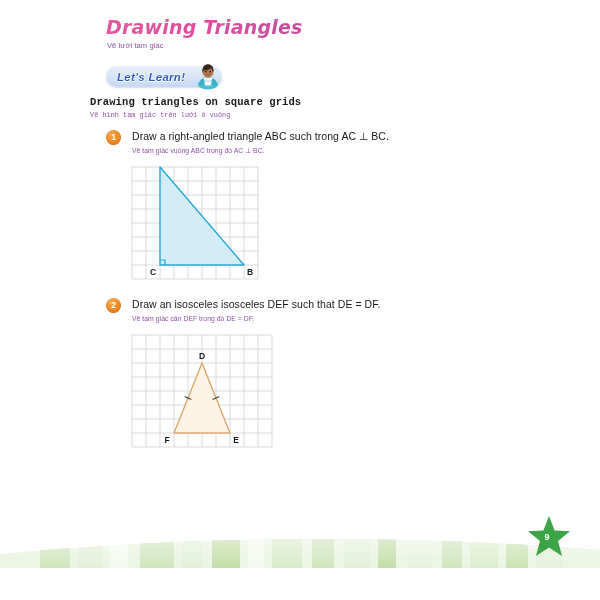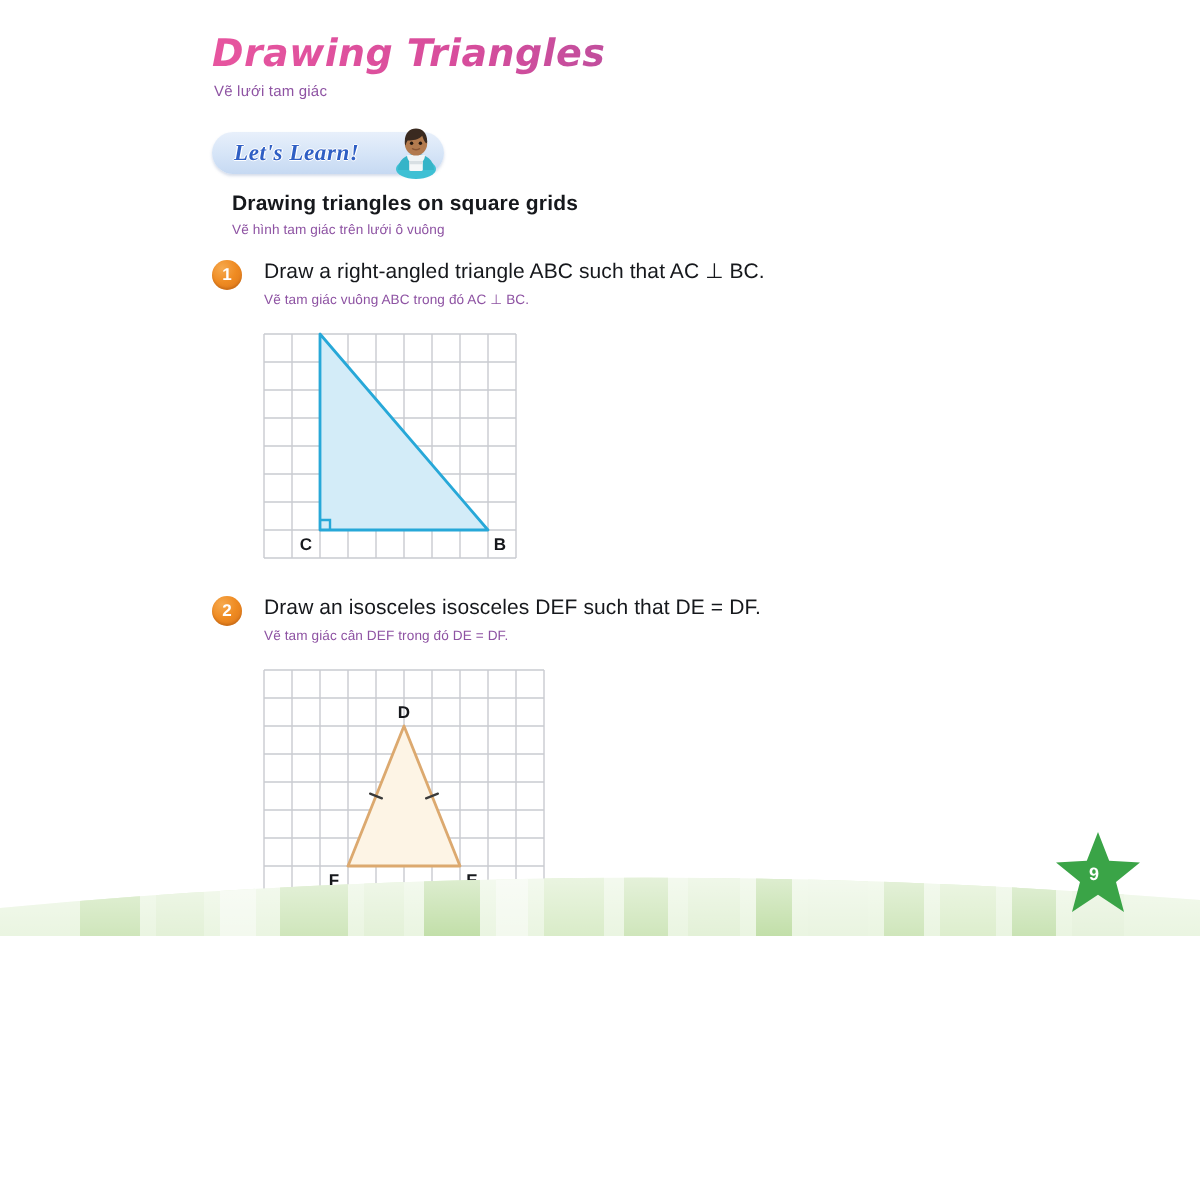--- a/index.html
+++ b/index.html
@@ -20,7 +20,7 @@
     position: absolute;
     inset: 0;
     width: 600px;
-    height: 468px;
+    height: 568px;
   }
 
   

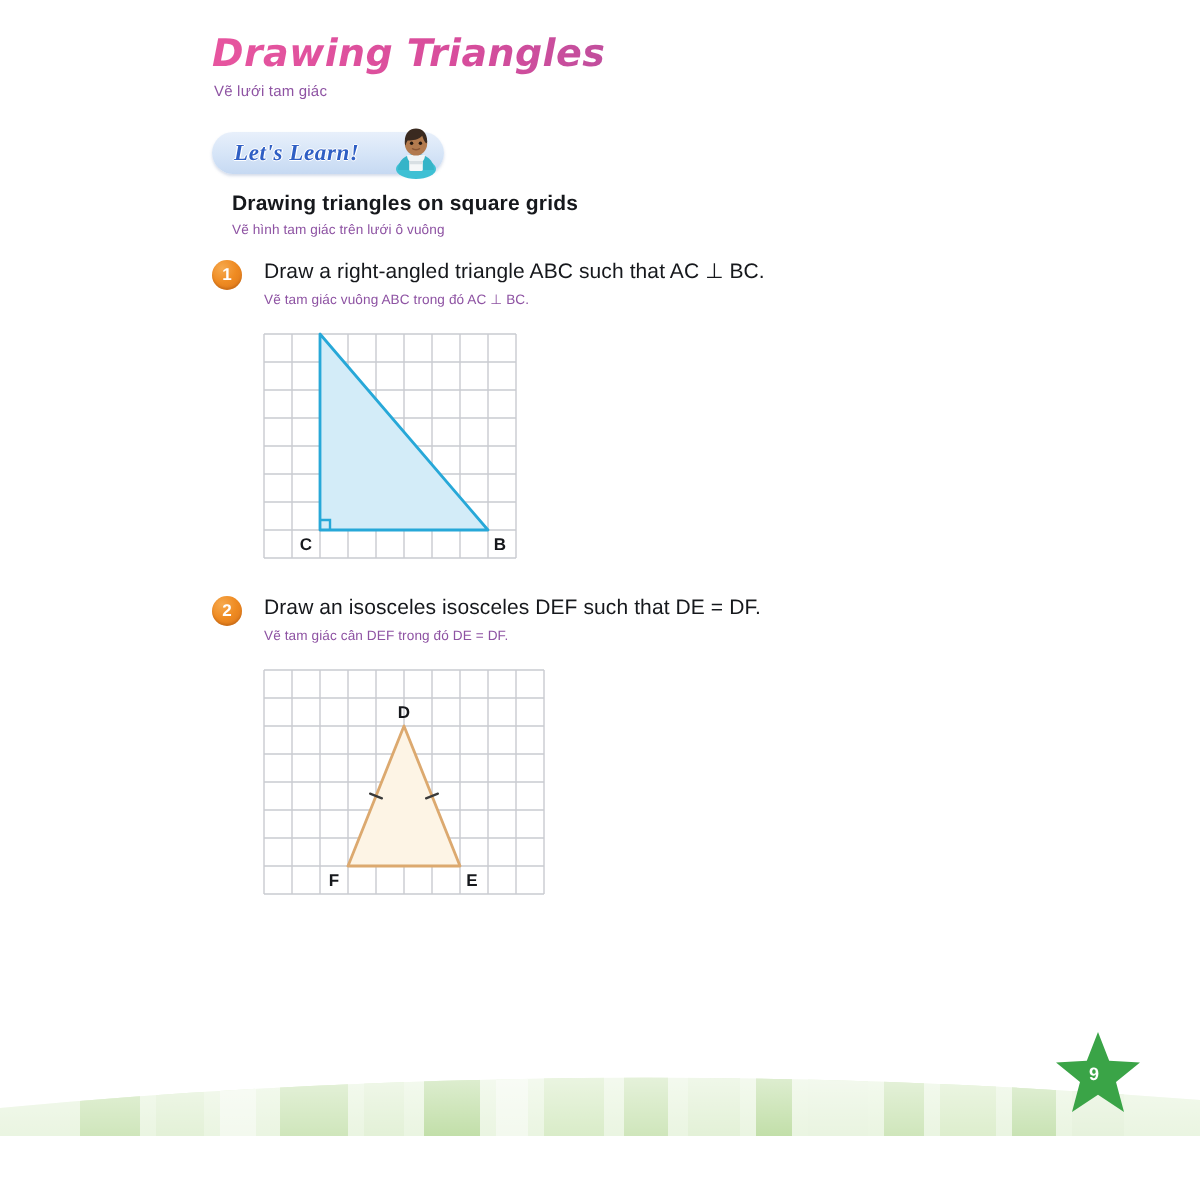--- a/index.html
+++ b/index.html
@@ -67,7 +67,7 @@
     align-items: center;
   }
   .lets-learn-text {
-    font-family: Liberation Serif, serif;
+    font-family: Liberation Sans, sans-serif;
     font-size: 11.5px;
     font-weight: bold;
     font-style: italic;

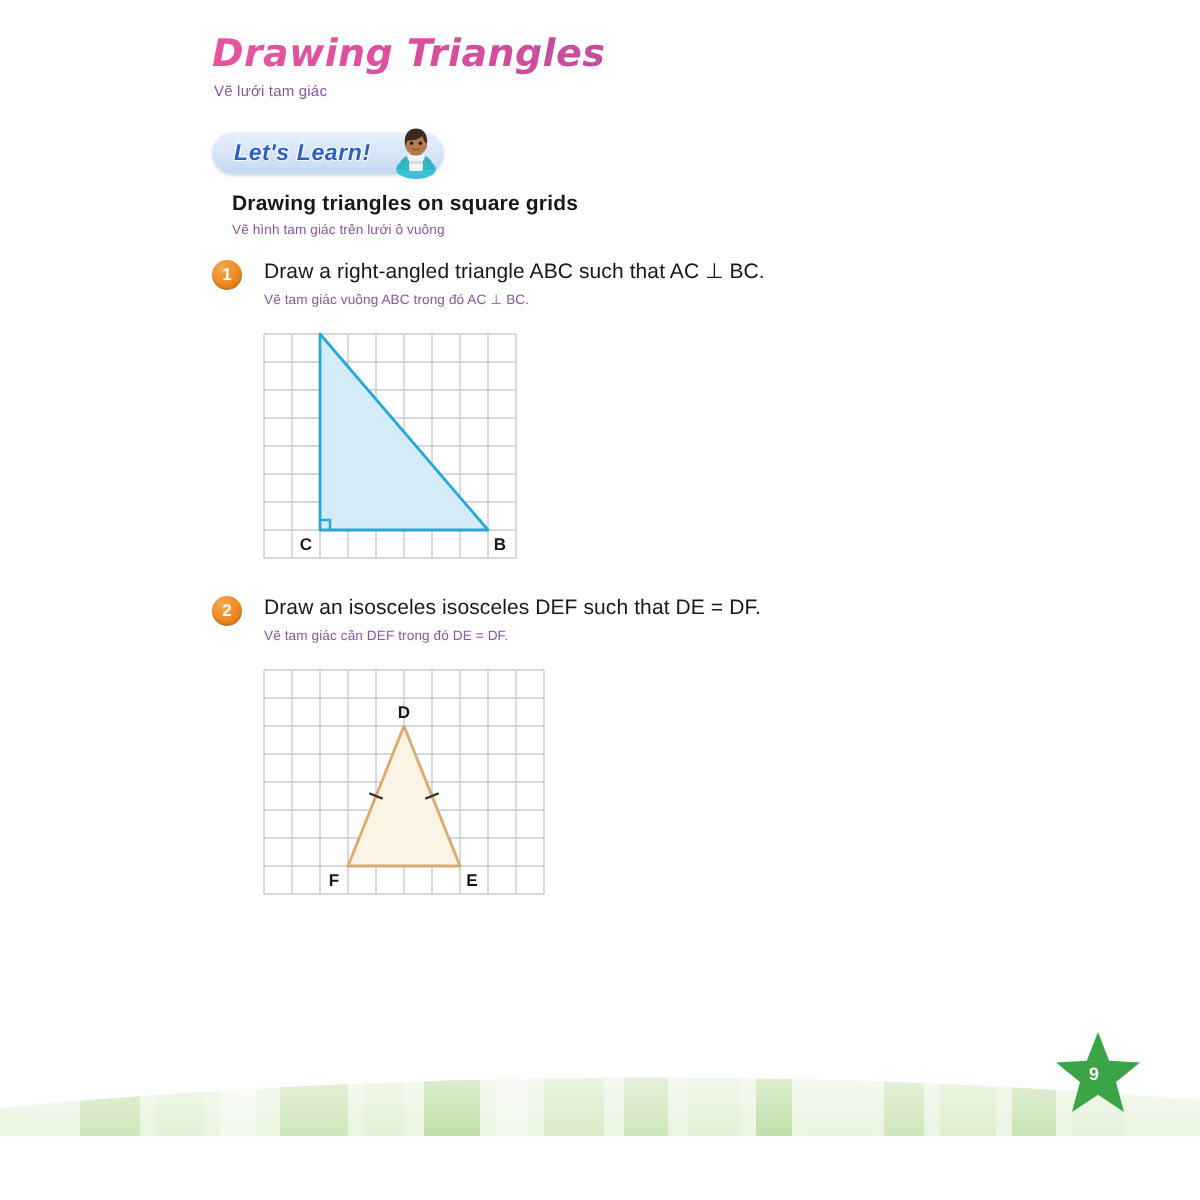--- a/index.html
+++ b/index.html
@@ -92,9 +92,10 @@
   
   .section-head {
     position: absolute;
-    left: 116px;
+    left: 90px;
     top: 96px;
     width: 420px;
+    font-family: Liberation Mono, monospace;
   }
   .section-title {
     font-size: 10.5px;

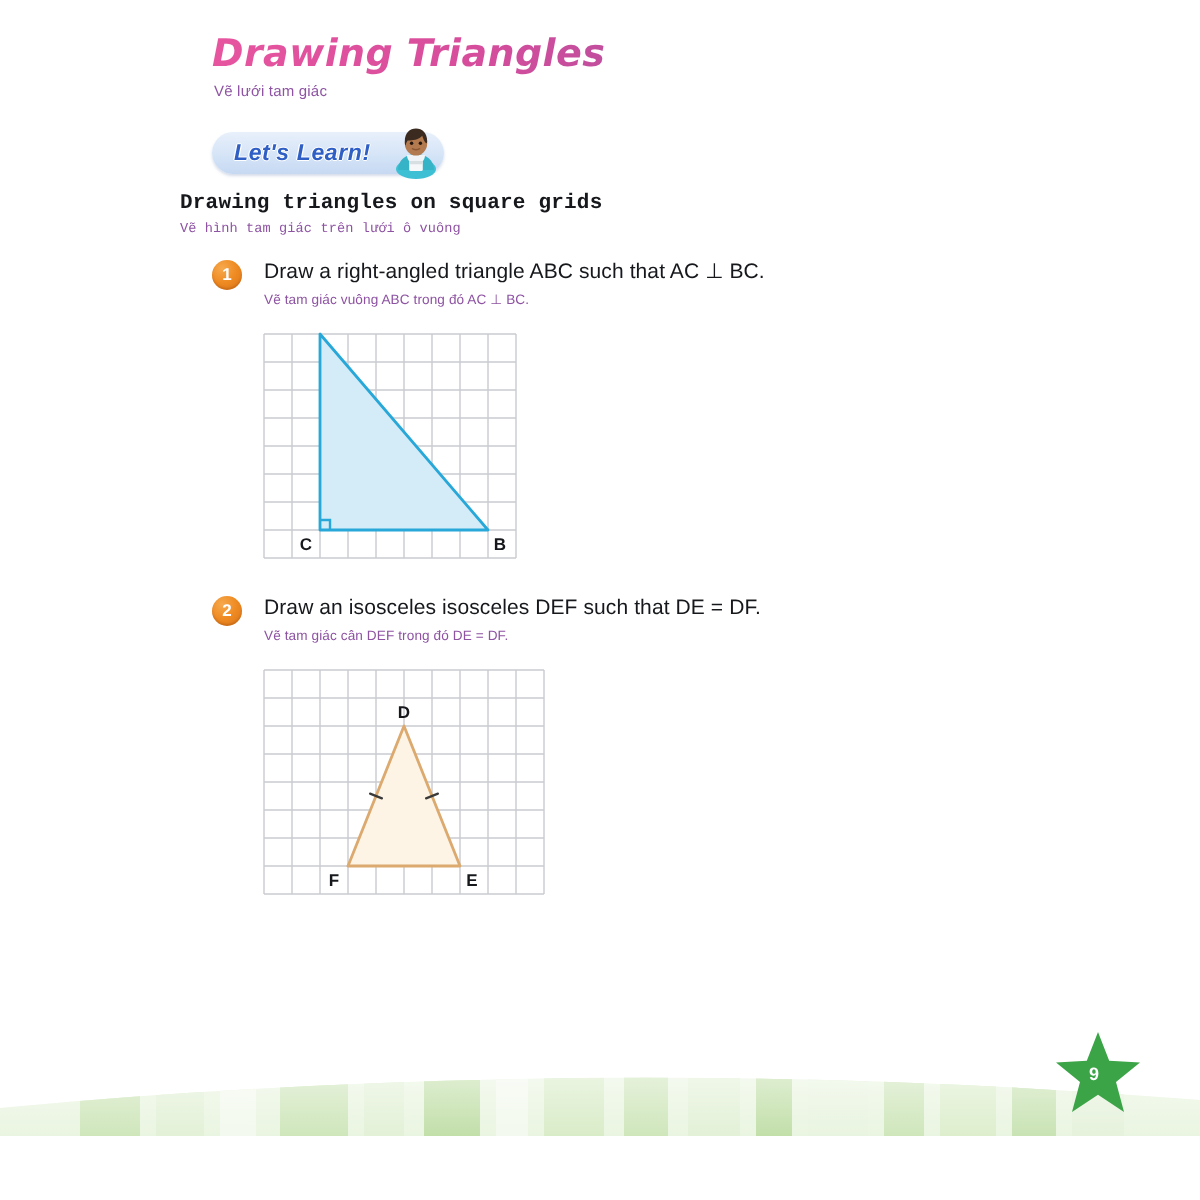--- a/index.html
+++ b/index.html
@@ -228,7 +228,7 @@
   <div class="question q1">
     <div class="q-badge">1</div>
     <div class="q-body">
-      <div class="q-text">Draw a right-angled triangle ABC such that AC ⊥ BC.</div>
+      <div class="q-text">Draw a right-angled triangle ABC such trong AC ⊥ BC.</div>
       <div class="q-text-vi">Vẽ tam giác vuông ABC trong đó AC ⊥ BC.</div>
     </div>
   </div>

